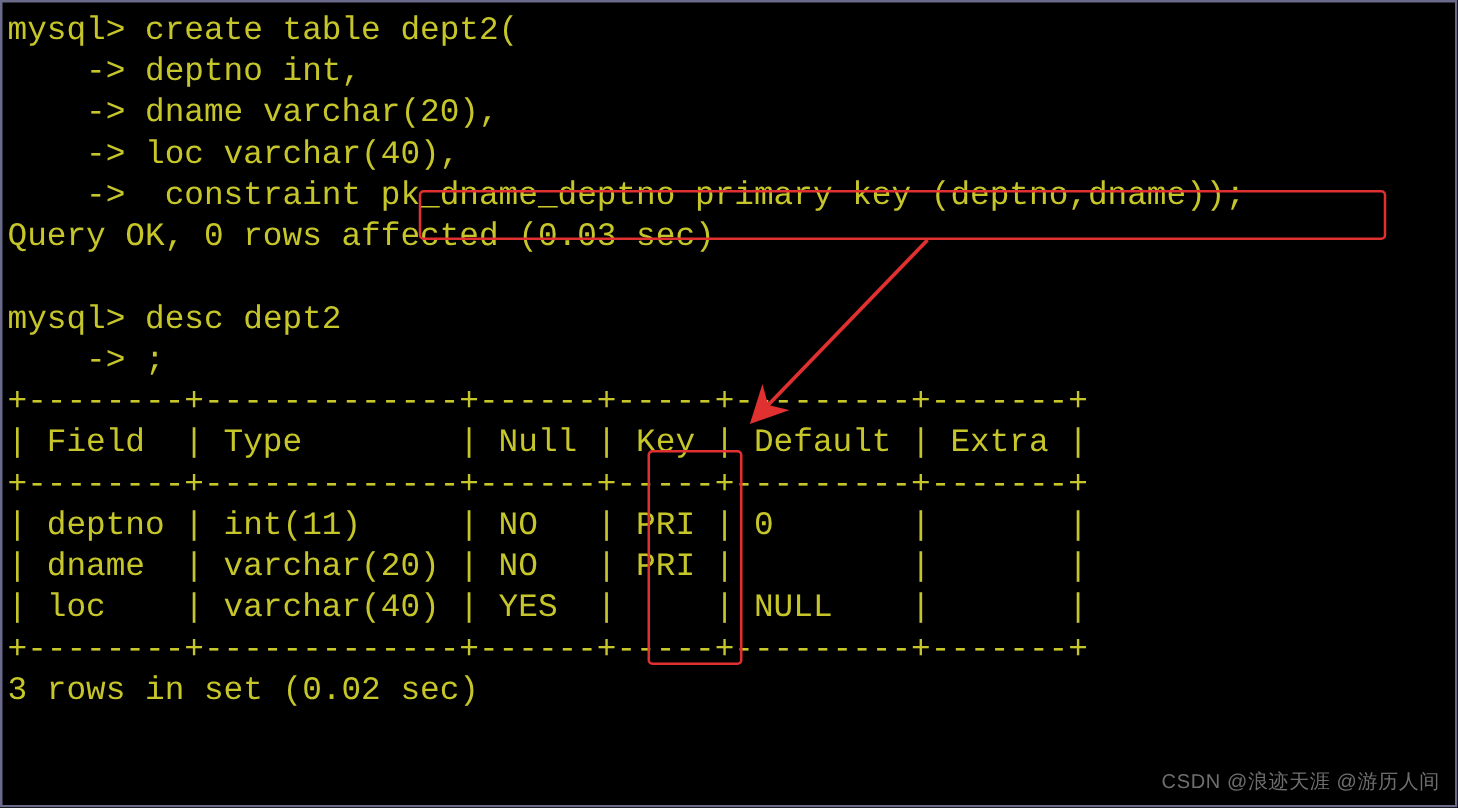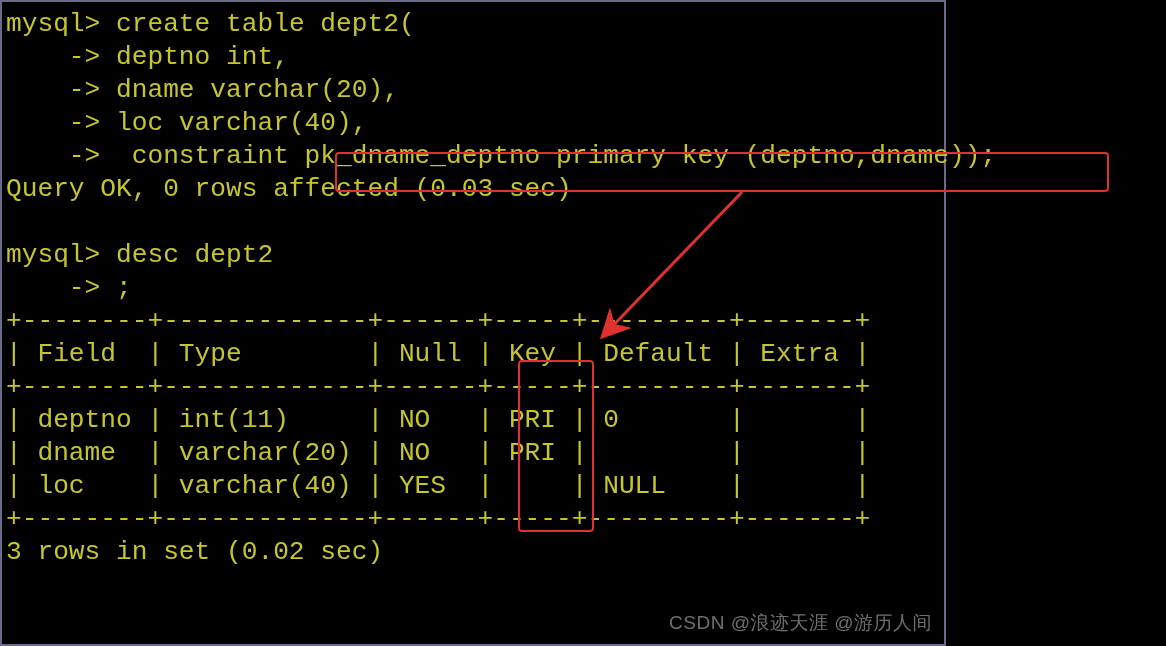--- a/index.html
+++ b/index.html
@@ -13,7 +13,7 @@
   }
   .terminal {
     position: relative;
-    width: 946px;
+    width: 1166px;
     height: 646px;
     background: #000;
     border: 2px solid #6a6a8a;

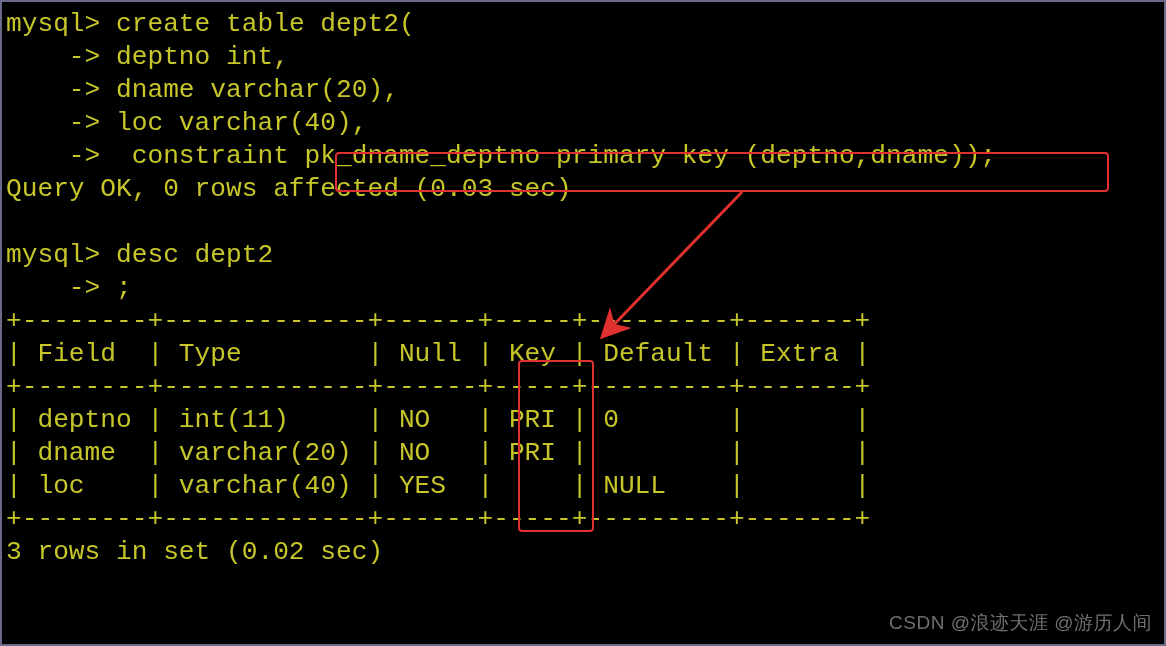--- a/index.html
+++ b/index.html
@@ -61,7 +61,7 @@
     bottom: 8px;
     color: #aaa;
     font-family: "Microsoft YaHei", Arial, sans-serif;
-    font-size: 19px;
+    font-size: 16px;
     opacity: 0.65;
     letter-spacing: 0.5px;
   }

